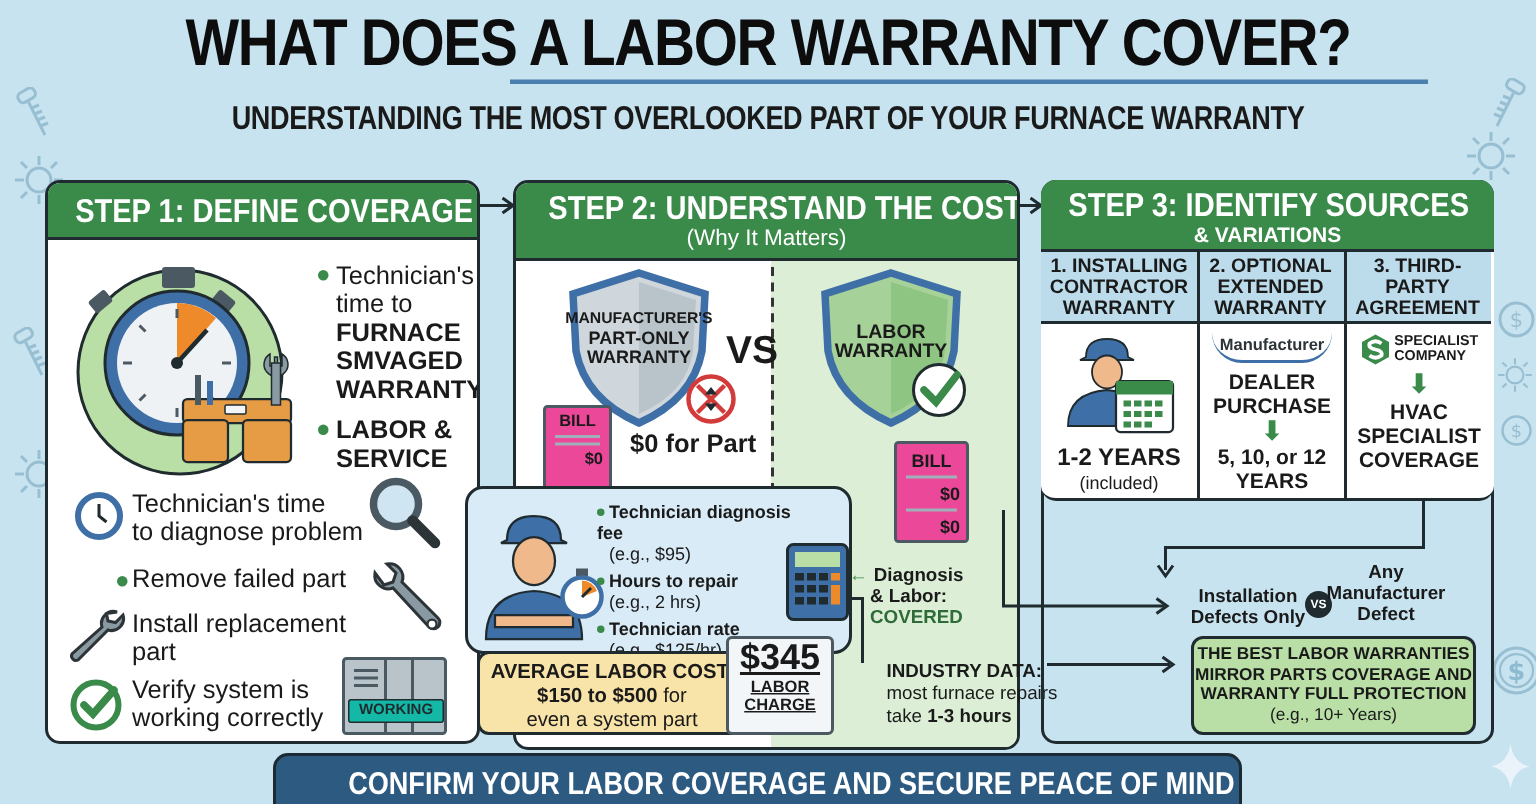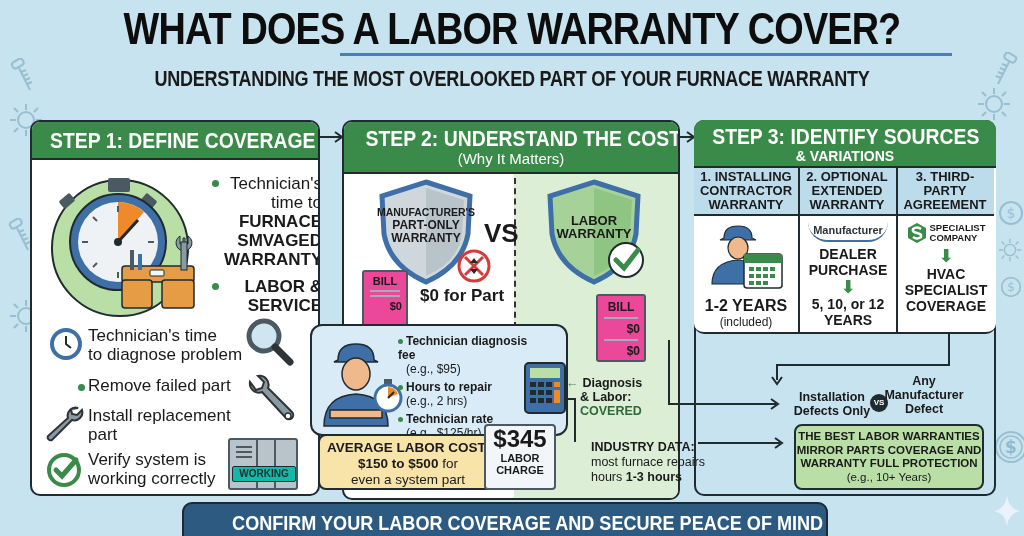--- a/index.html
+++ b/index.html
@@ -43,7 +43,7 @@
   
   #p1 { left: 30px; top: 120px; width: 290px; height: 376px; }
   .bullet-dot { display:inline-block; width:7px; height:7px; border-radius:50%; background:#3a8a4a; vertical-align:middle; }
-  .s1-right { left: 180px; top: 52px; width: 110px; font-size: 17px; line-height: 19px; text-align: right; }
+  .s1-right { left: 180px; top: 52px; width: 110px; font-size: 17px; line-height: 19px; }
   .s1-right .b { font-weight: 800; }
   .s1-list { font-size: 17px; line-height: 19px; }
 

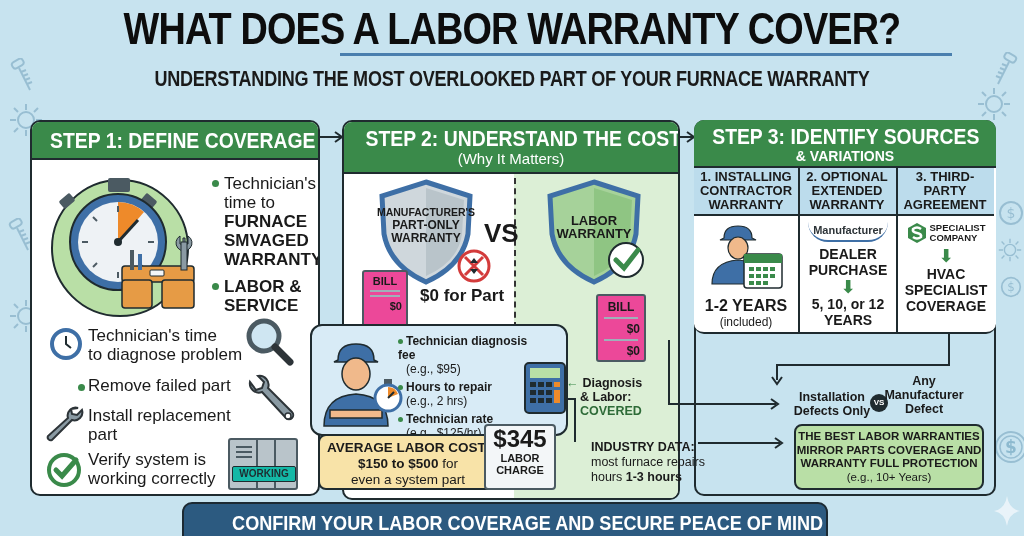--- a/index.html
+++ b/index.html
@@ -68,7 +68,7 @@
     font-size: 13.5px; line-height: 16px;
   }
   .charge {
-    background:#f3f6f8; border:2px solid #4b5a62; border-radius: 4px; text-align:center;
+    background:#f3f6f8; border:2px solid #4b5a62; border-radius: 4px; text-align:center;text-decoration:underline;
   }
 
   

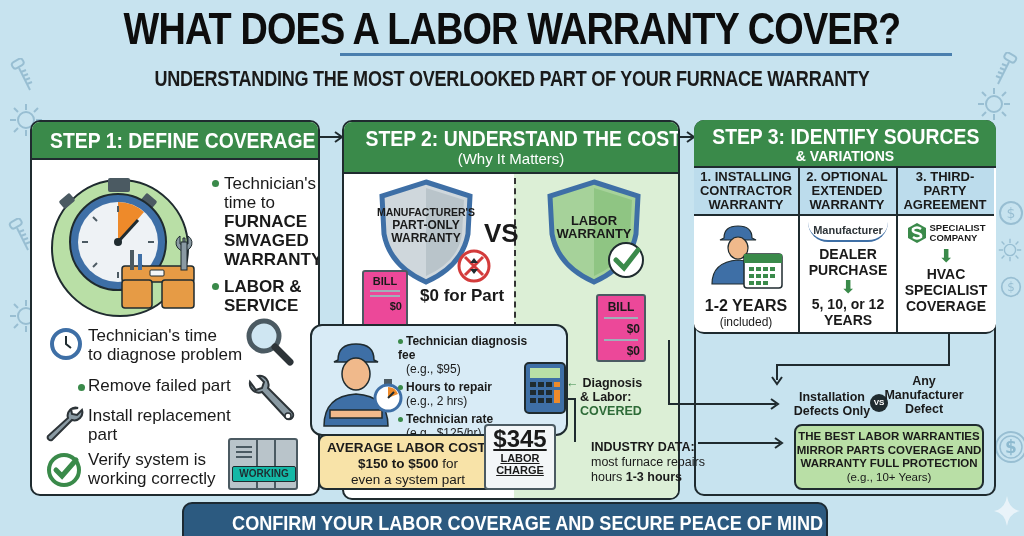--- a/index.html
+++ b/index.html
@@ -384,7 +384,7 @@
 <div class="abs" style="left:591px;top:440px;font-size:12.5px;line-height:15px;">
   <div style="font-weight:800;">INDUSTRY DATA:</div>
   <div>most furnace repairs</div>
-  <div><span>hours </span><span style="font-weight:800;">1-3 hours</span></div>
+  <div><span>take </span><span style="font-weight:800;">1-3 hours</span></div>
 </div>
 <div class="abs arrow-line" style="left:698px;top:442px;width:82px;height:2px;"></div>
 <svg class="abs" style="left:774px;top:437px" width="10" height="12" viewBox="0 0 10 12">

